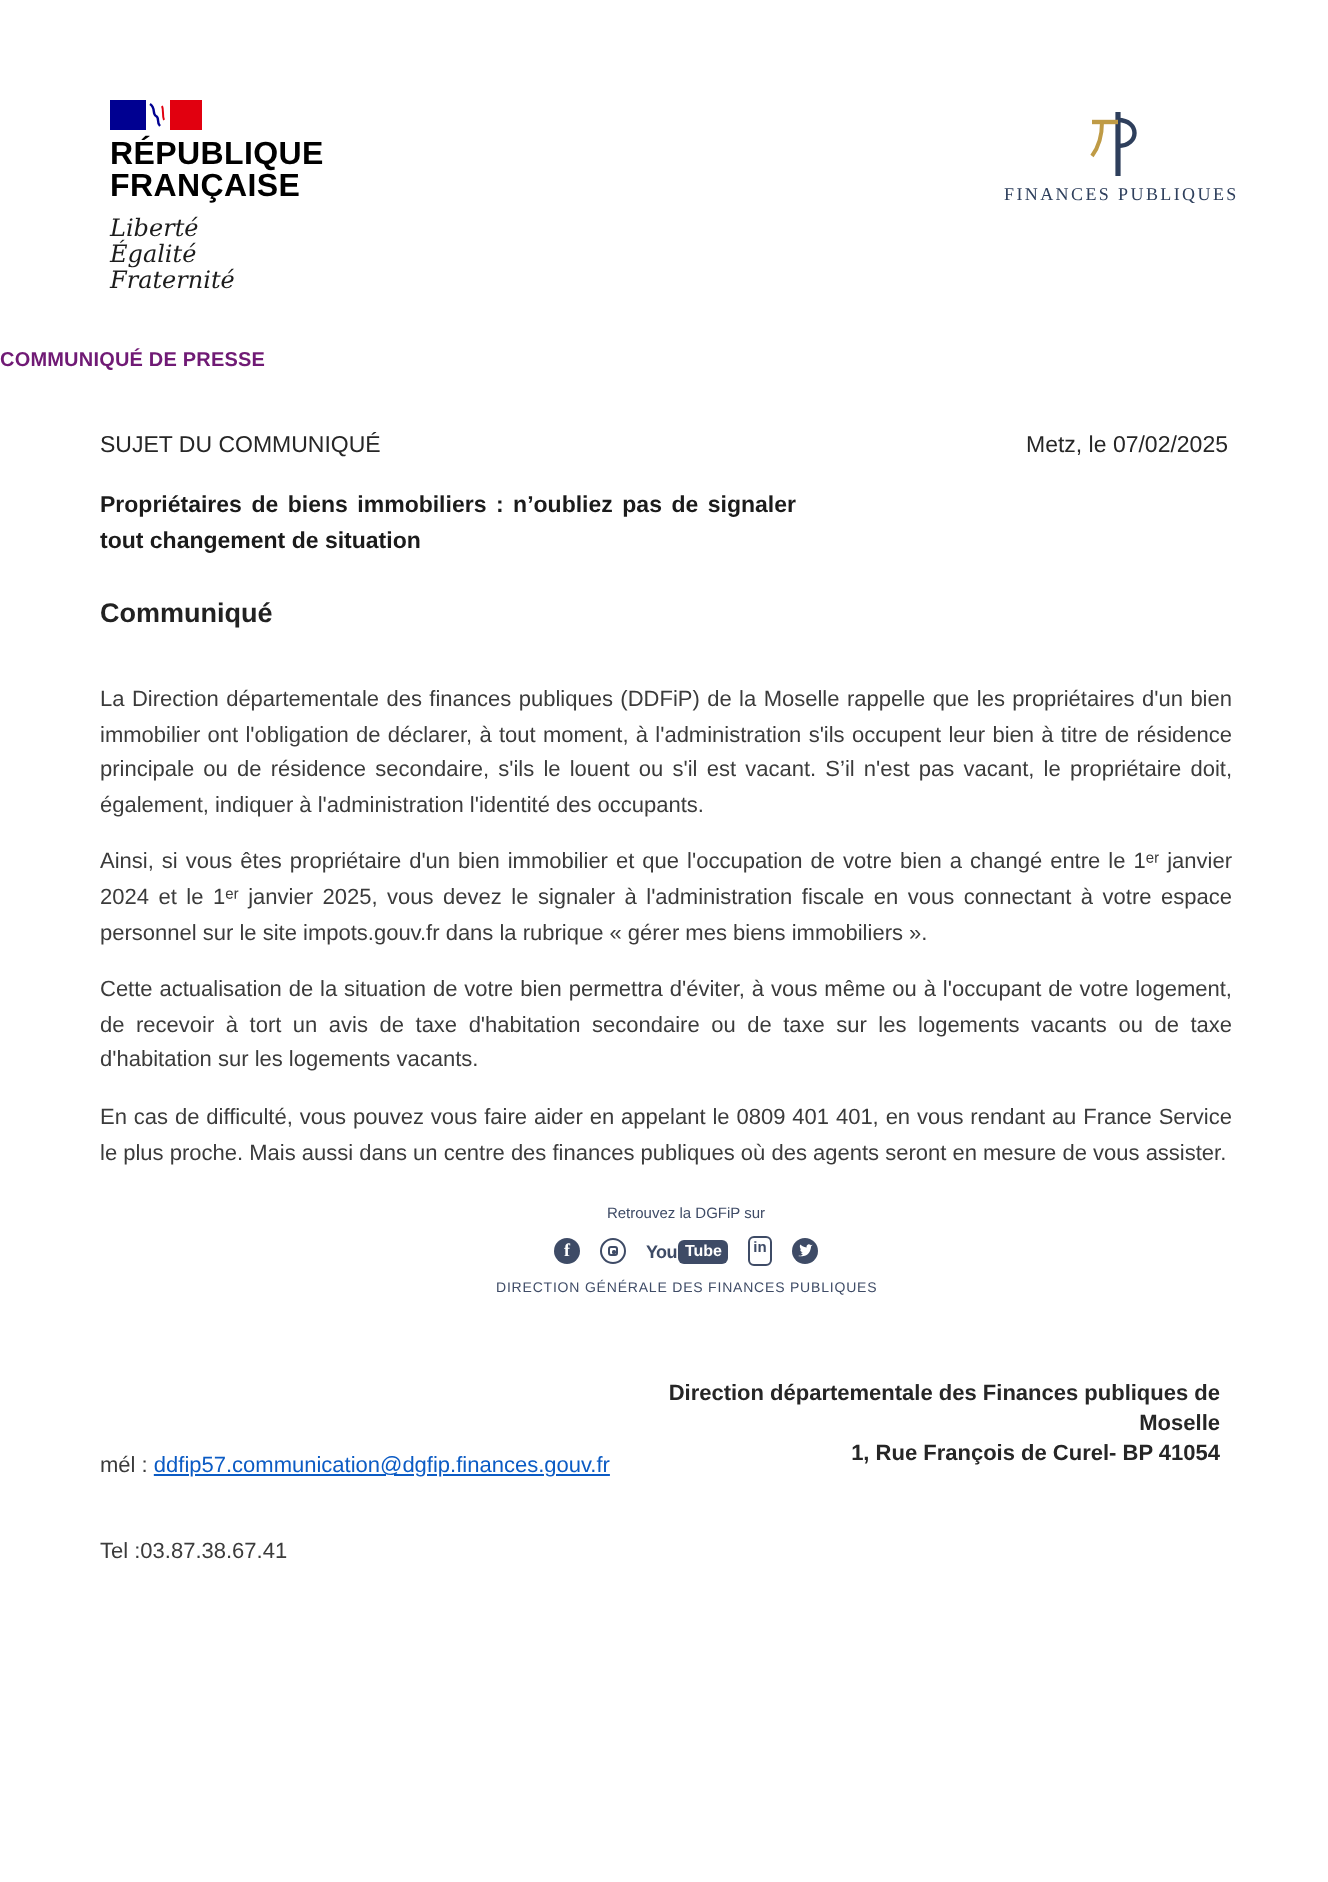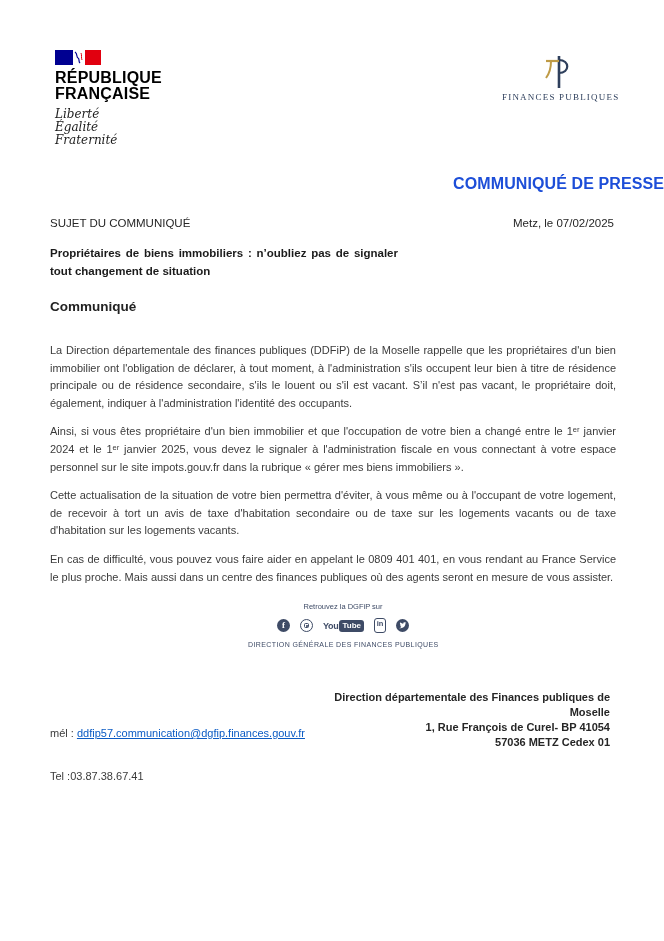--- a/index.html
+++ b/index.html
@@ -34,7 +34,7 @@
   .fp-label{font-family:"Liberation Serif", serif;font-size:9px;letter-spacing:1.2px;color:var(--fp-navy);white-space:nowrap;}
 
   
-  .press-title{position:absolute;left:0;right:0;top:175px;text-align:right;font-weight:bold;font-size:16px;color:#1d4ed8;letter-spacing:.1px;}
+  .press-title{position:absolute;left:0;right:0;top:175px;text-align:left;font-weight:bold;font-size:10px;color:#701a75;letter-spacing:.1px;}
   .meta-row{position:absolute;left:50px;right:50px;top:217px;display:flex;justify-content:space-between;font-size:11.5px;color:#262626;}
   .subject{position:absolute;left:50px;top:244px;width:348px;font-weight:bold;font-size:11.5px;line-height:18px;text-align:justify;color:#1b1b1b;}
 

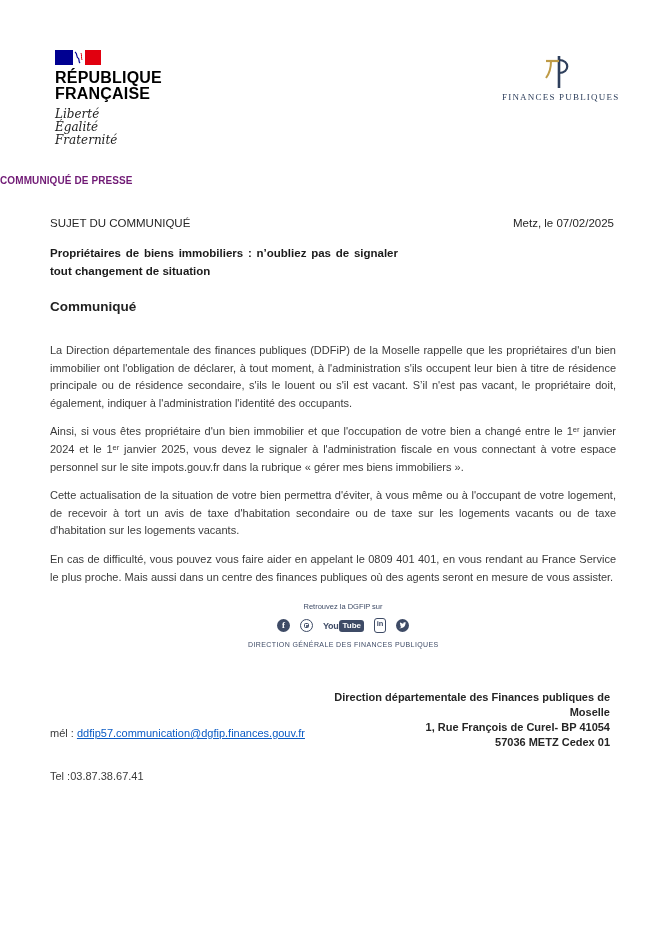--- a/index.html
+++ b/index.html
@@ -153,7 +153,6 @@
     <div>Direction départementale des Finances publiques de</div>
     <div>Moselle</div>
     <div>1, Rue François de Curel- BP 41054</div>
-    <div>57036 METZ  Cedex 01</div>
   </div>
 
 </div>

